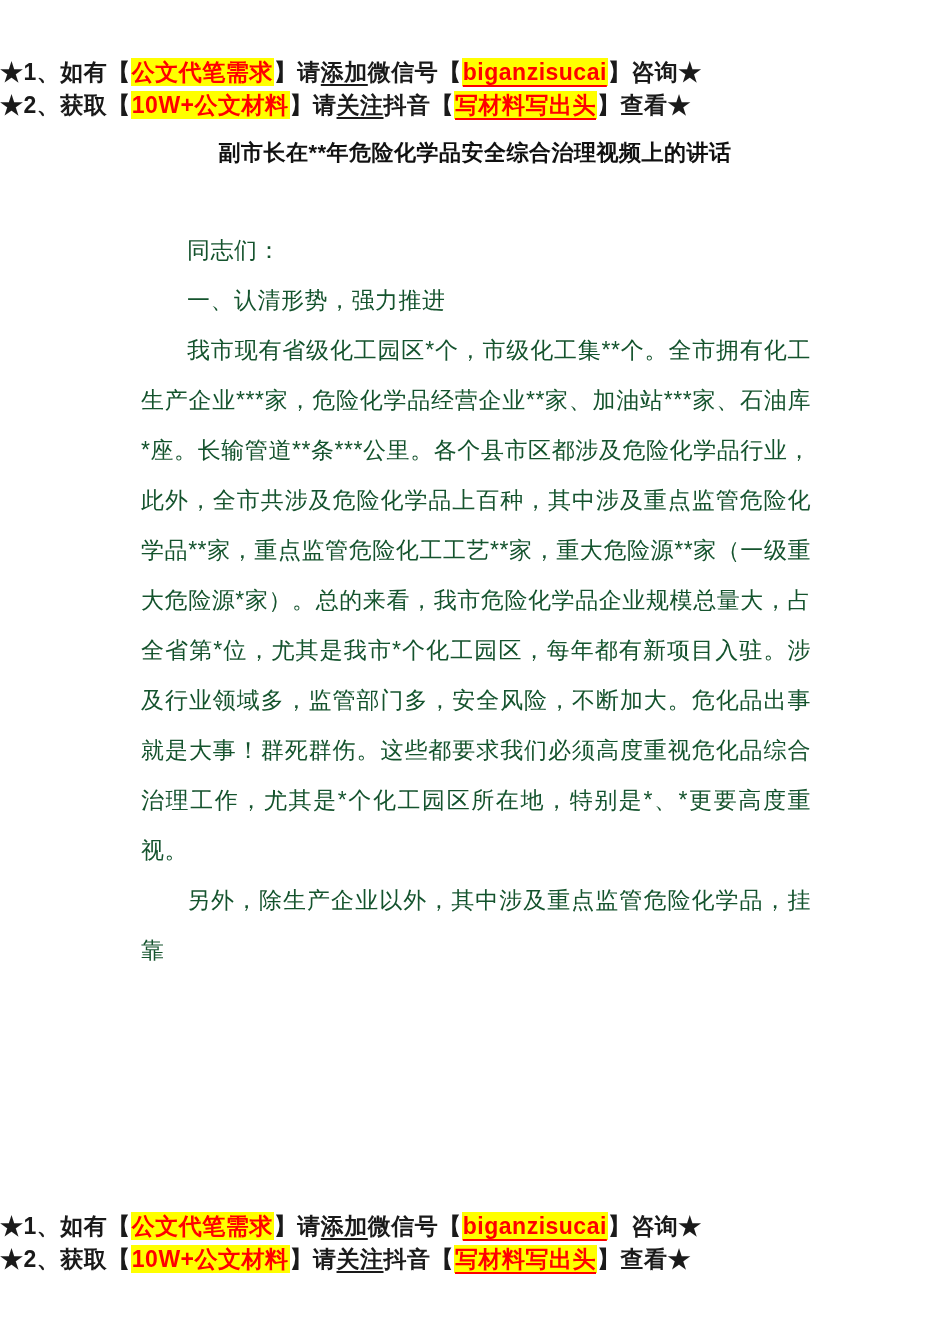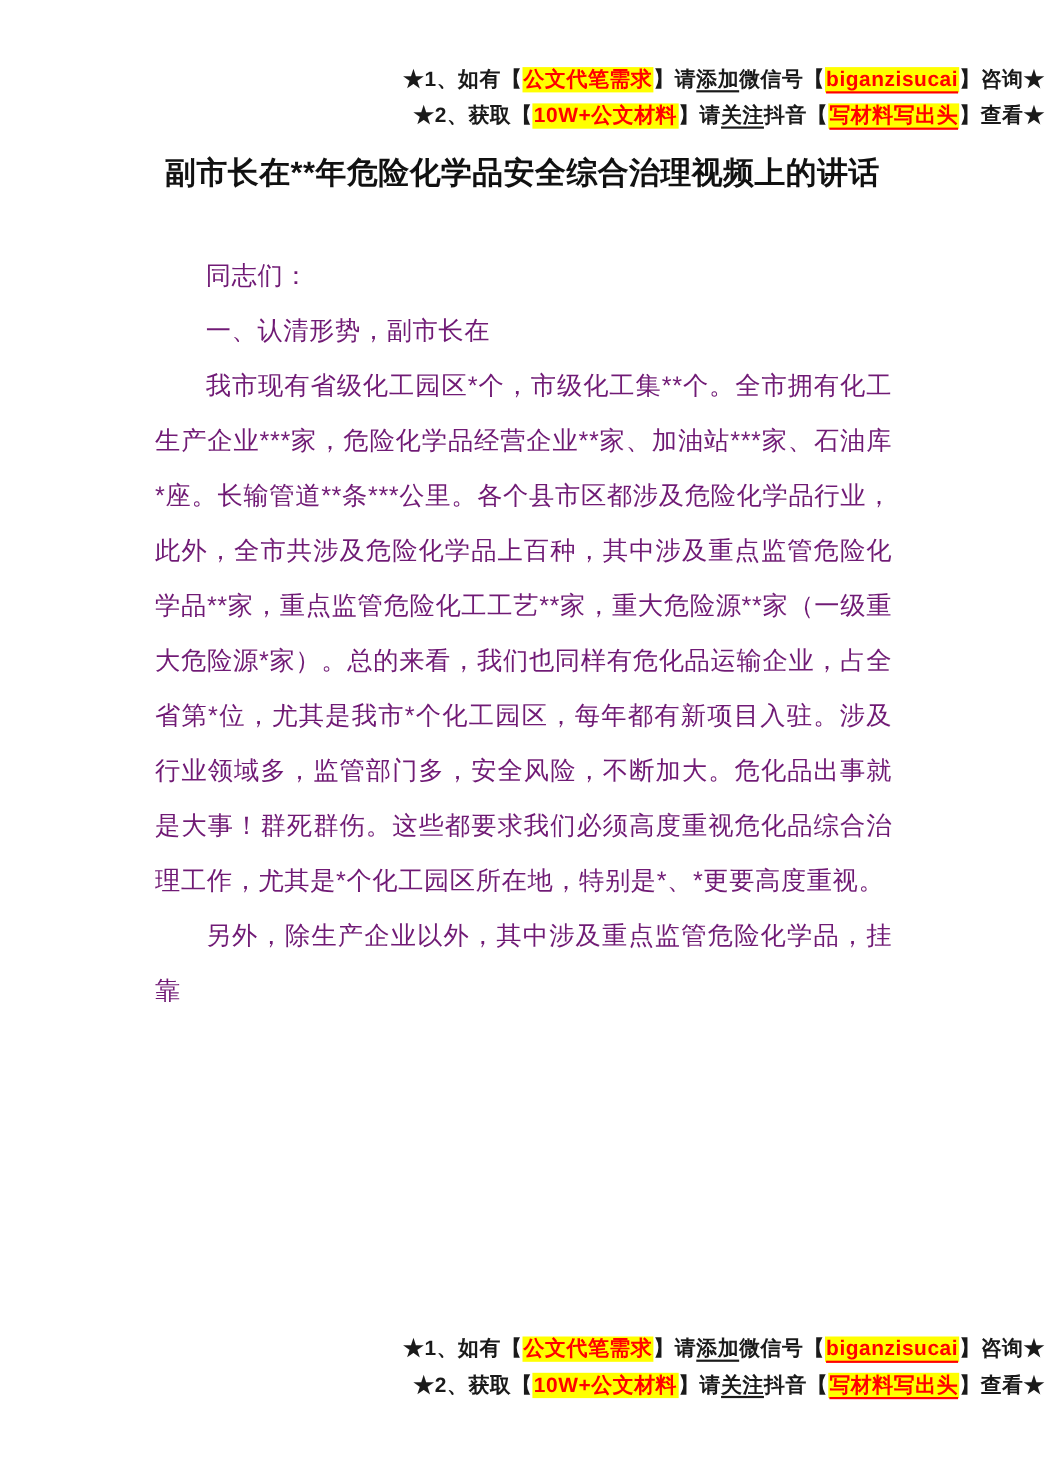--- a/index.html
+++ b/index.html
@@ -19,9 +19,9 @@
     position:absolute;
     left:0;
     width:100%;
-    text-align:right;
+    text-align:left;
     font-weight:bold;
-    font-size:19px;
+    font-size:23px;
     line-height:33px;
     color:#1a1a1a;
     letter-spacing:0.5px;

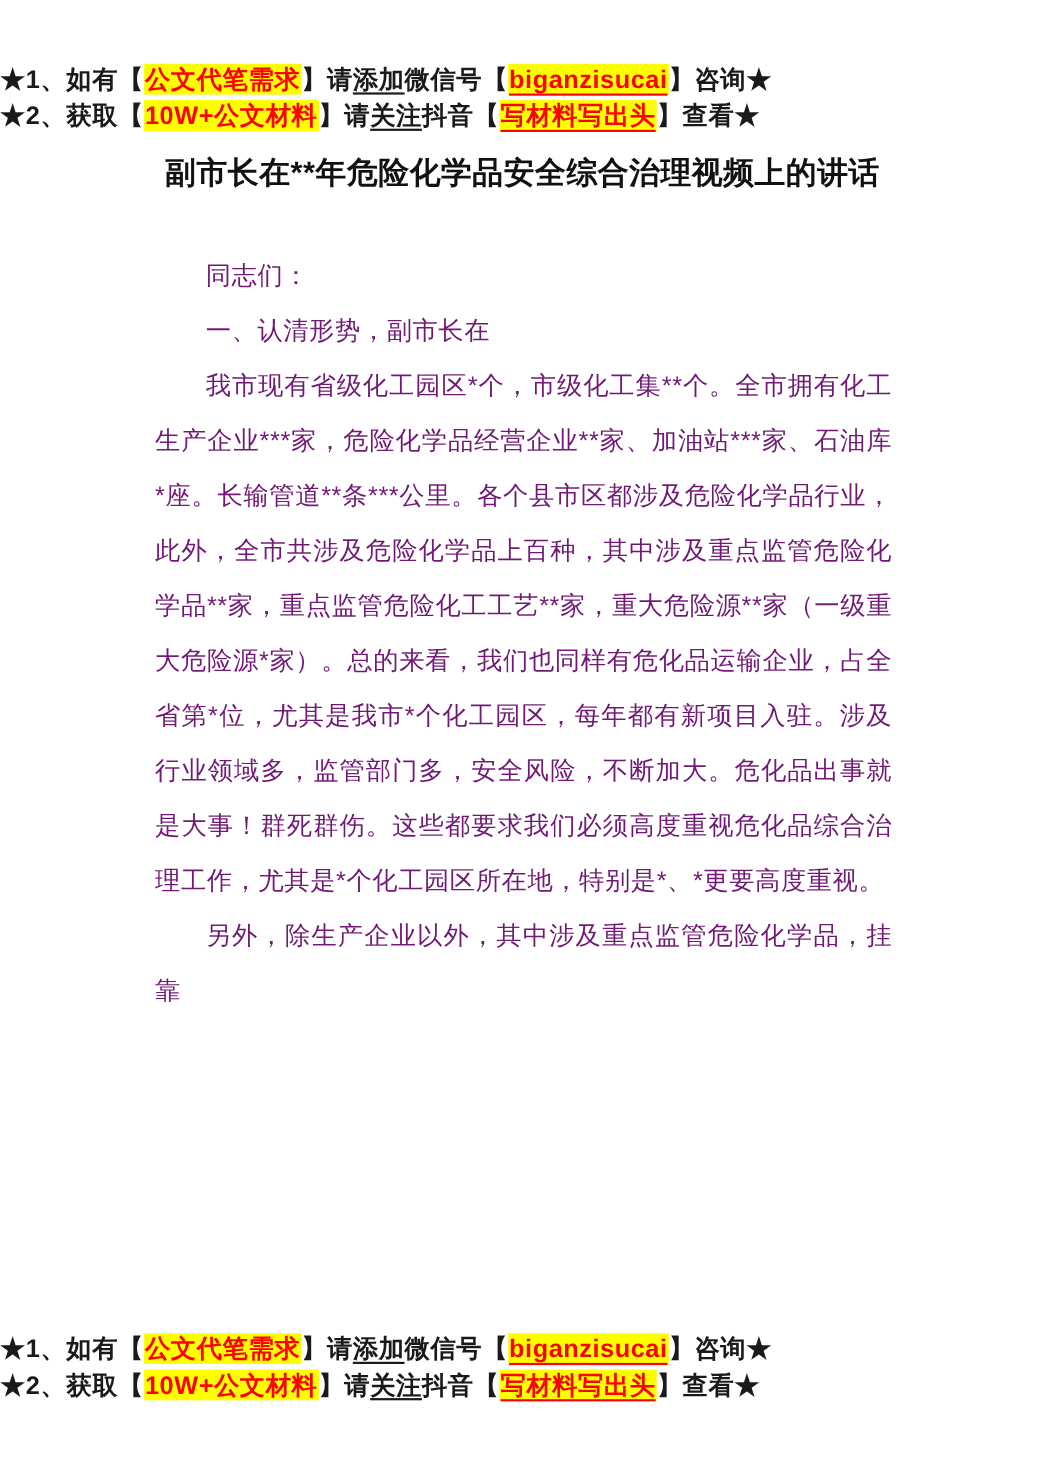--- a/index.html
+++ b/index.html
@@ -56,7 +56,7 @@
     left:0;
     width:100%;
     text-align:center;
-    font-size:28px;
+    font-size:22px;
     font-weight:bold;
     color:#111111;
     letter-spacing:0.5px;

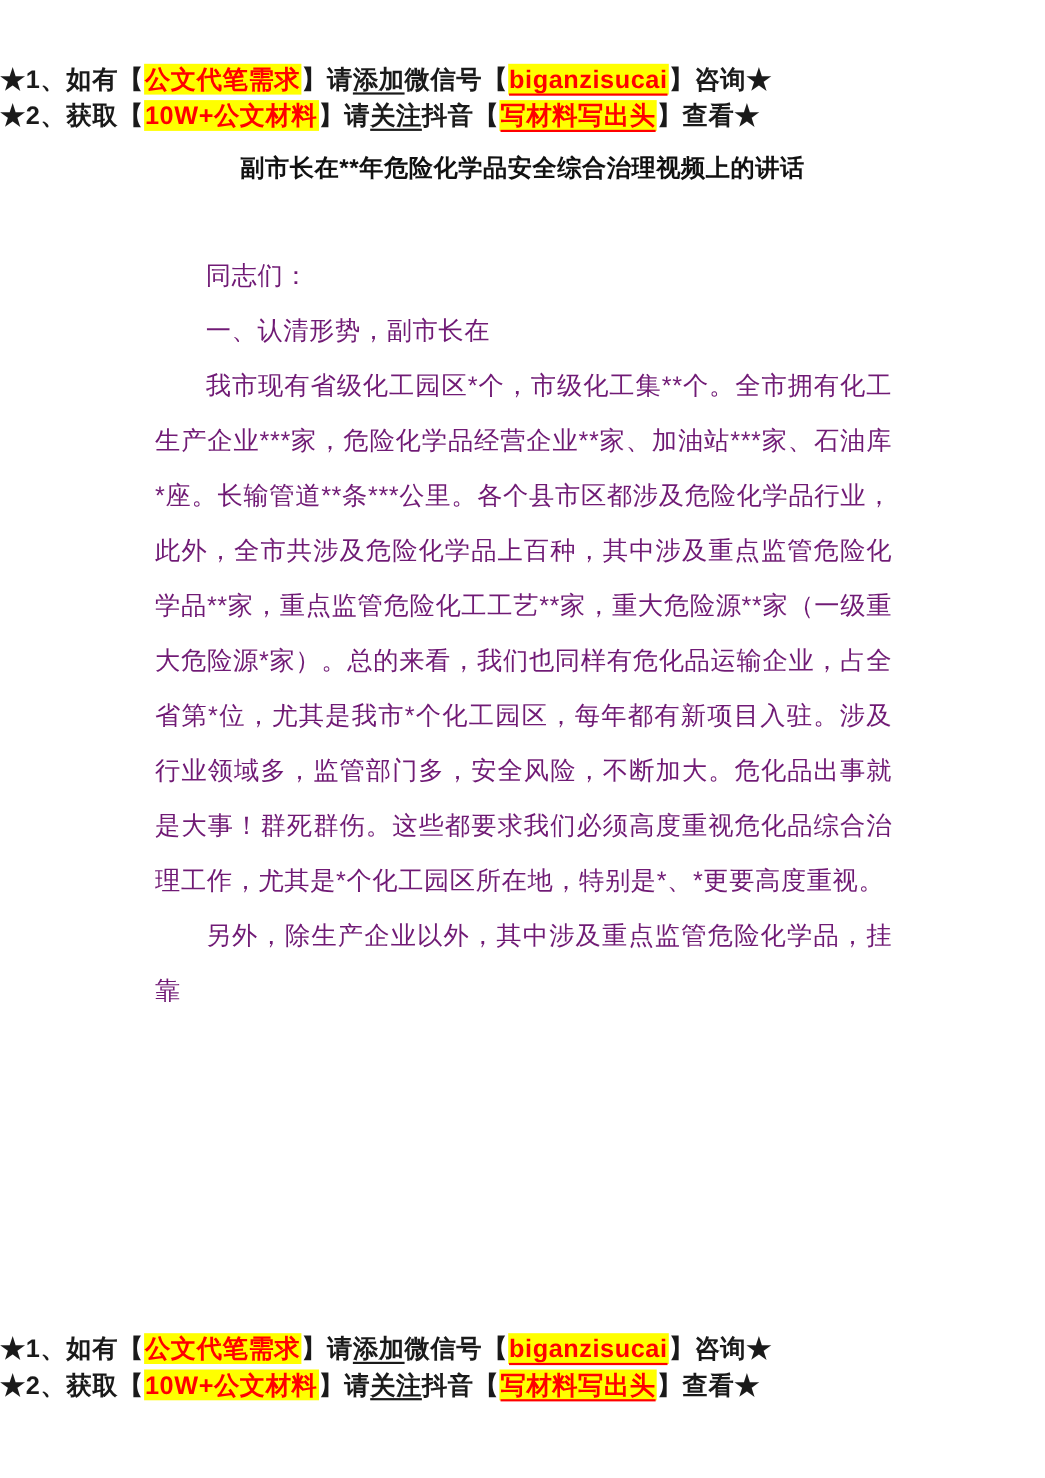--- a/index.html
+++ b/index.html
@@ -69,7 +69,7 @@
     width:670px;
     font-size:23px;
     line-height:50px;
-    color:#701a75;
+    color:#14532d;
     text-align:justify;
     letter-spacing:0.5px;
   }

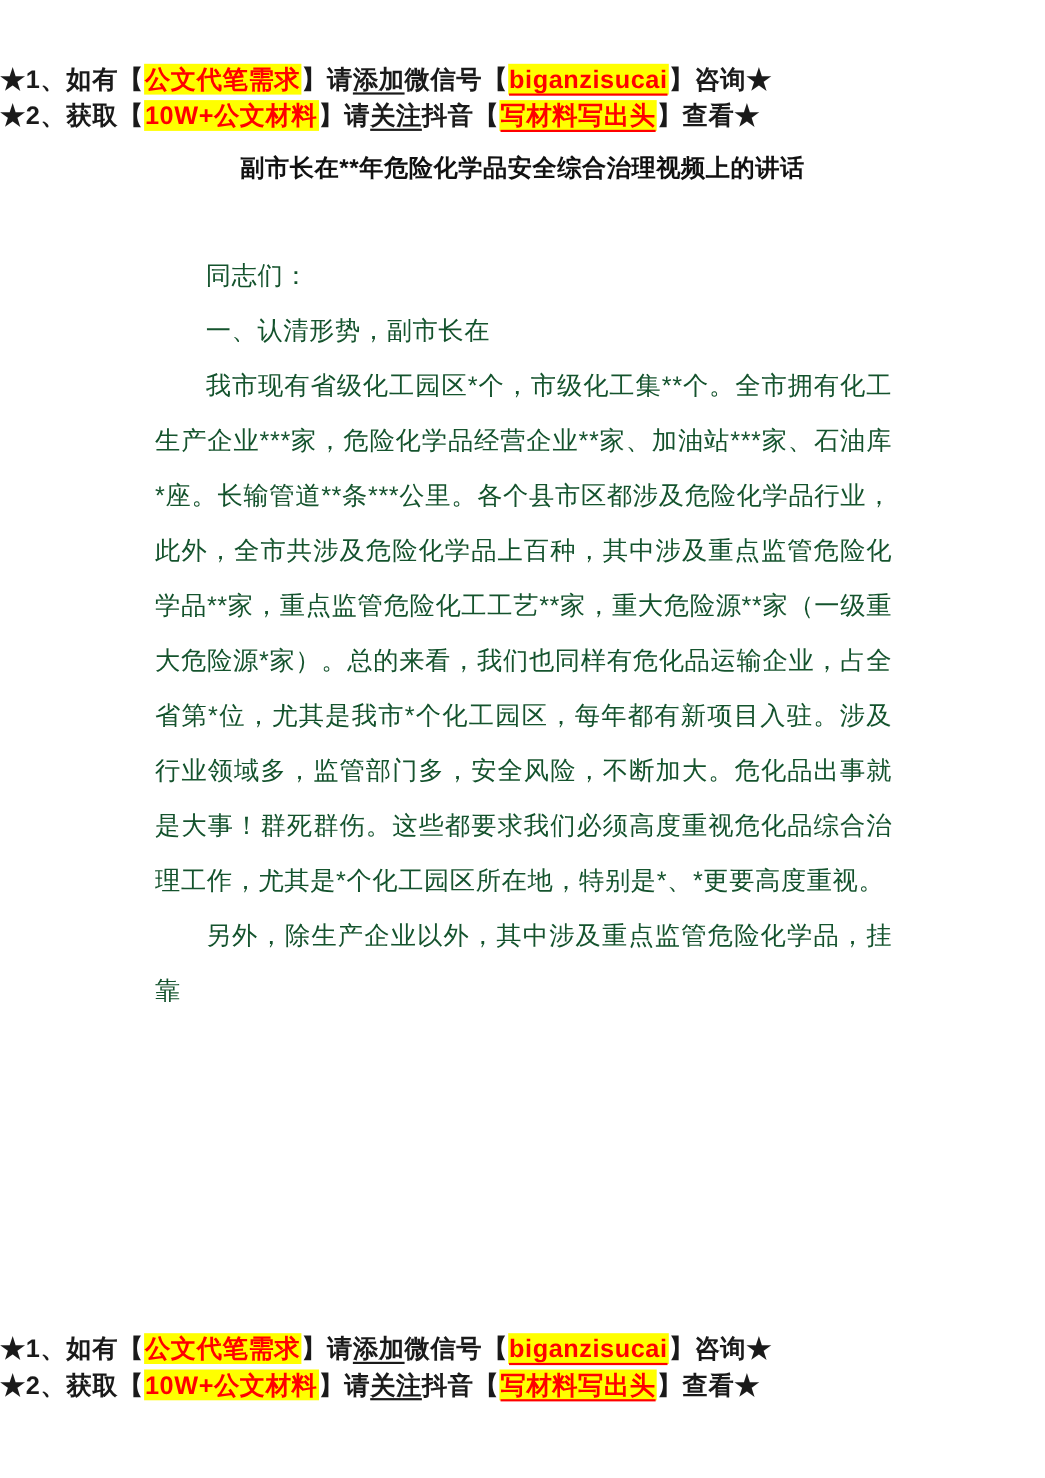--- a/index.html
+++ b/index.html
@@ -89,7 +89,7 @@
 
   <div class="doc-body">
       <p class="para">同志们：</p>
-      <p class="para">一、认清形势，副市长在</p>
+      <p class="para">一、认清形势，强力推进</p>
       <p class="para">我市现有省级化工园区*个，市级化工集**个。全市拥有化工生产企业***家，危险化学品经营企业**家、加油站***家、石油库*座。长输管道**条***公里。各个县市区都涉及危险化学品行业，此外，全市共涉及危险化学品上百种，其中涉及重点监管危险化学品**家，重点监管危险化工工艺**家，重大危险源**家（一级重大危险源*家）。总的来看，我们也同样有危化品运输企业，占全省第*位，尤其是我市*个化工园区，每年都有新项目入驻。涉及行业领域多，监管部门多，安全风险，不断加大。危化品出事就是大事！群死群伤。这些都要求我们必须高度重视危化品综合治理工作，尤其是*个化工园区所在地，特别是*、*更要高度重视。</p>
       <p class="para">另外，除生产企业以外，其中涉及重点监管危险化学品，挂靠</p>
     </div>

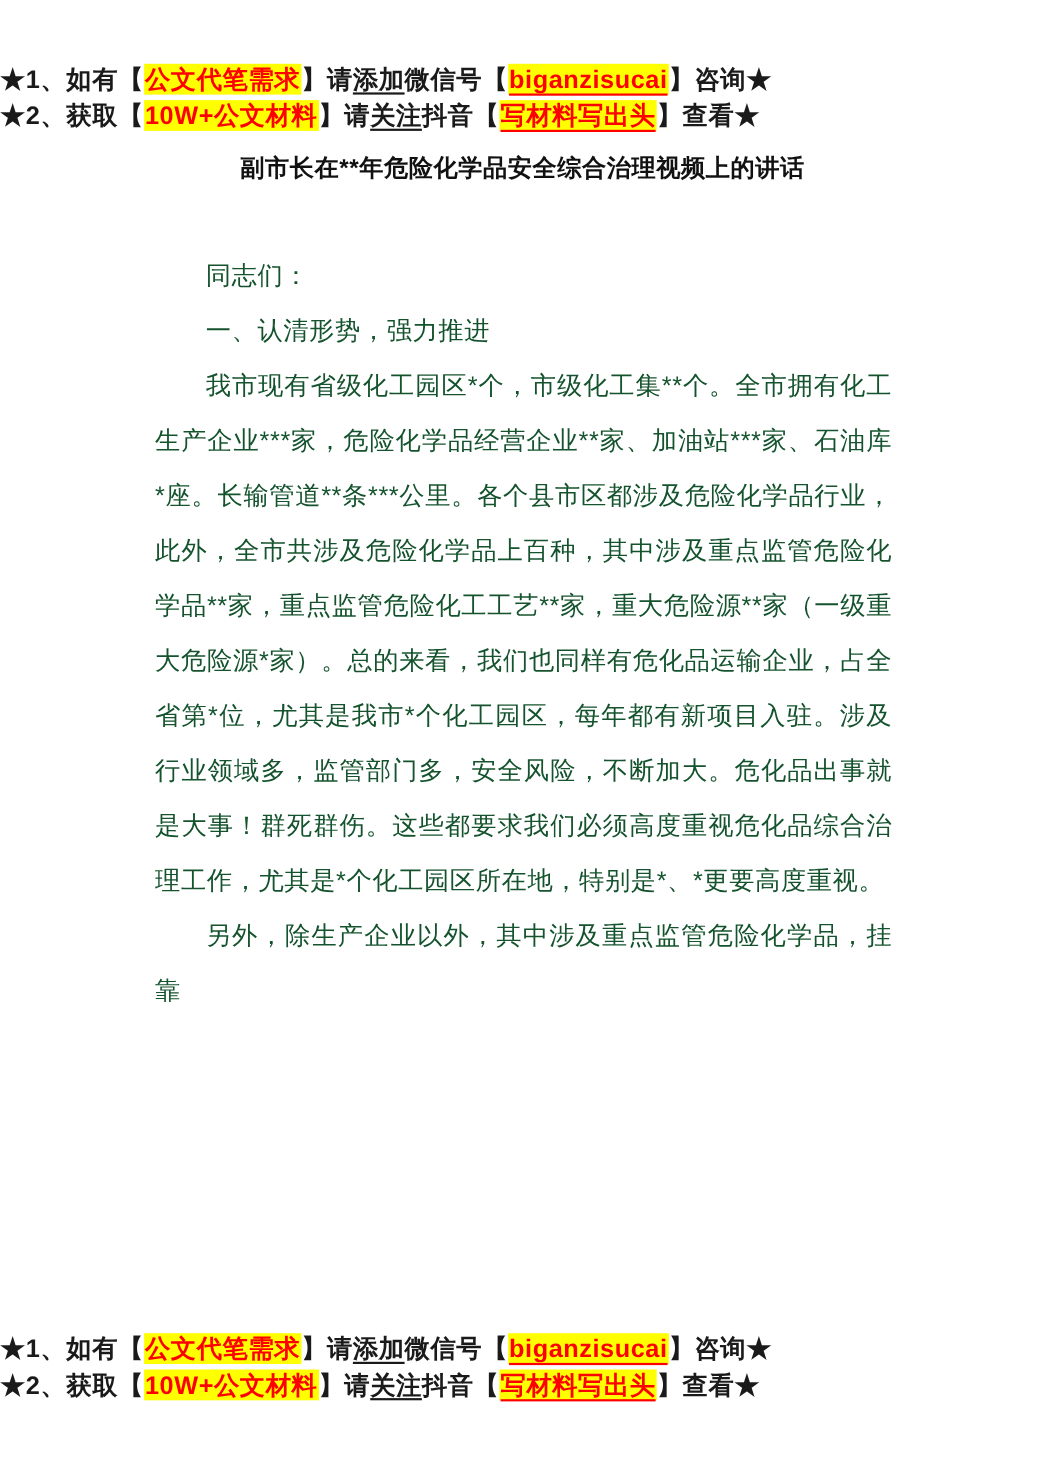--- a/index.html
+++ b/index.html
@@ -90,7 +90,7 @@
   <div class="doc-body">
       <p class="para">同志们：</p>
       <p class="para">一、认清形势，强力推进</p>
-      <p class="para">我市现有省级化工园区*个，市级化工集**个。全市拥有化工生产企业***家，危险化学品经营企业**家、加油站***家、石油库*座。长输管道**条***公里。各个县市区都涉及危险化学品行业，此外，全市共涉及危险化学品上百种，其中涉及重点监管危险化学品**家，重点监管危险化工工艺**家，重大危险源**家（一级重大危险源*家）。总的来看，我们也同样有危化品运输企业，占全省第*位，尤其是我市*个化工园区，每年都有新项目入驻。涉及行业领域多，监管部门多，安全风险，不断加大。危化品出事就是大事！群死群伤。这些都要求我们必须高度重视危化品综合治理工作，尤其是*个化工园区所在地，特别是*、*更要高度重视。</p>
+      <p class="para">我市现有省级化工园区*个，市级化工集**个。全市拥有化工生产企业***家，危险化学品经营企业**家、加油站***家、石油库*座。长输管道**条***公里。各个县市区都涉及危险化学品行业，此外，全市共涉及危险化学品上百种，其中涉及重点监管危险化学品**家，重点监管危险化工工艺**家，重大危险源**家（一级重大危险源*家）。总的来看，我市危险化学品企业规模总量大，占全省第*位，尤其是我市*个化工园区，每年都有新项目入驻。涉及行业领域多，监管部门多，安全风险，不断加大。危化品出事就是大事！群死群伤。这些都要求我们必须高度重视危化品综合治理工作，尤其是*个化工园区所在地，特别是*、*更要高度重视。</p>
       <p class="para">另外，除生产企业以外，其中涉及重点监管危险化学品，挂靠</p>
     </div>
 

